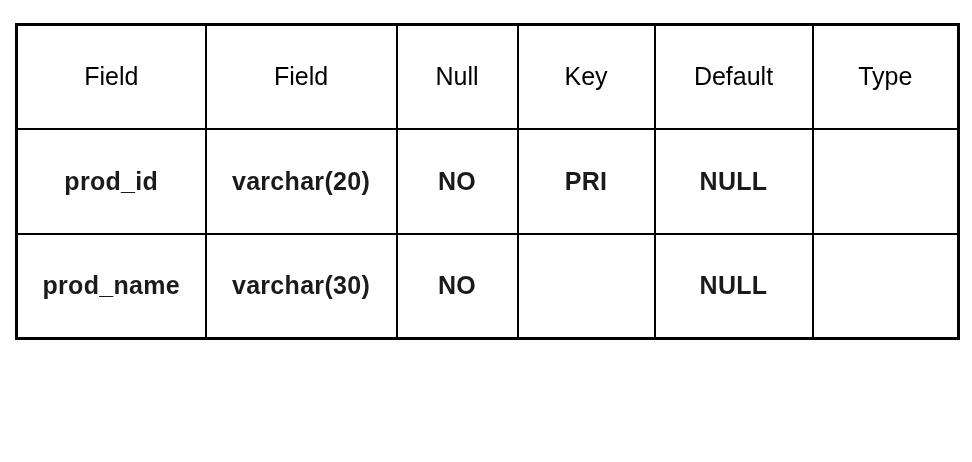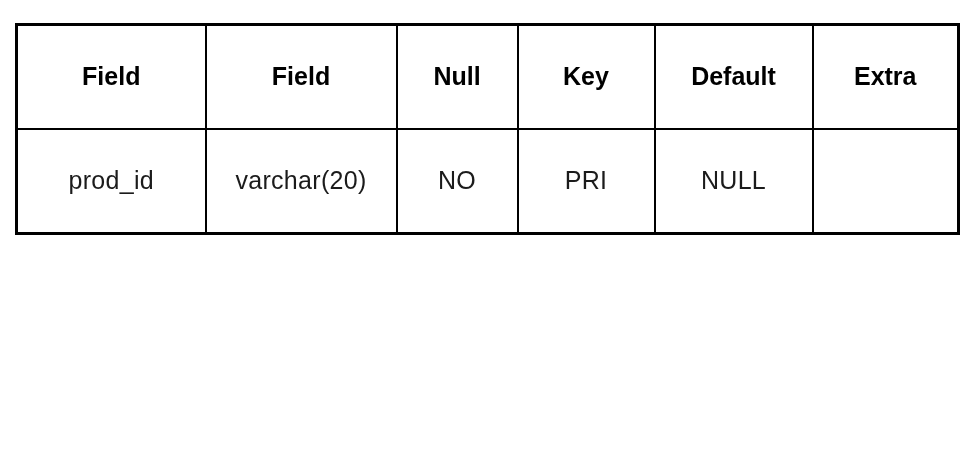--- a/index.html
+++ b/index.html
@@ -35,7 +35,7 @@
   table.schema-table th {
     height: 104px;
     font-size: 25px;
-    font-weight: bold;
+    font-weight: normal;
     color: #000000;
     vertical-align: middle;
     padding: 0;

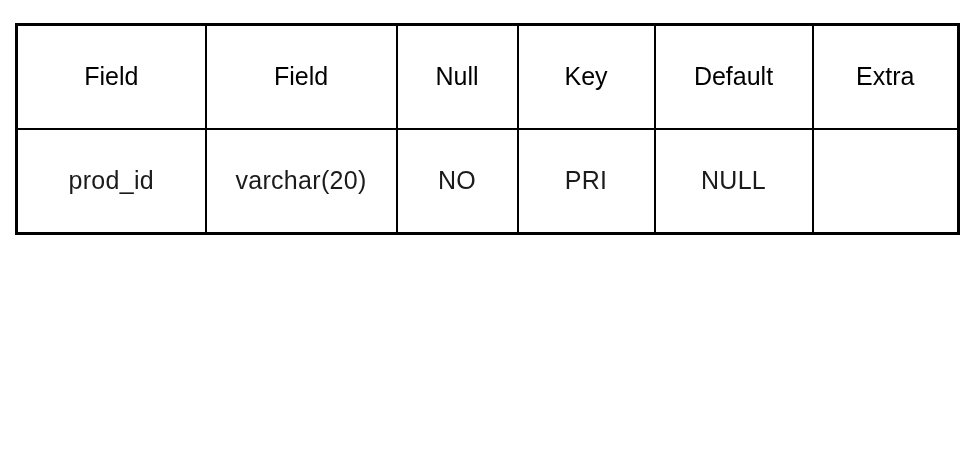--- a/index.html
+++ b/index.html
@@ -78,7 +78,7 @@
         <th>Null</th>
         <th>Key</th>
         <th>Default</th>
-        <th>Extra</th>
+        <th>Type</th>
       </tr>
     </thead>
     <tbody>

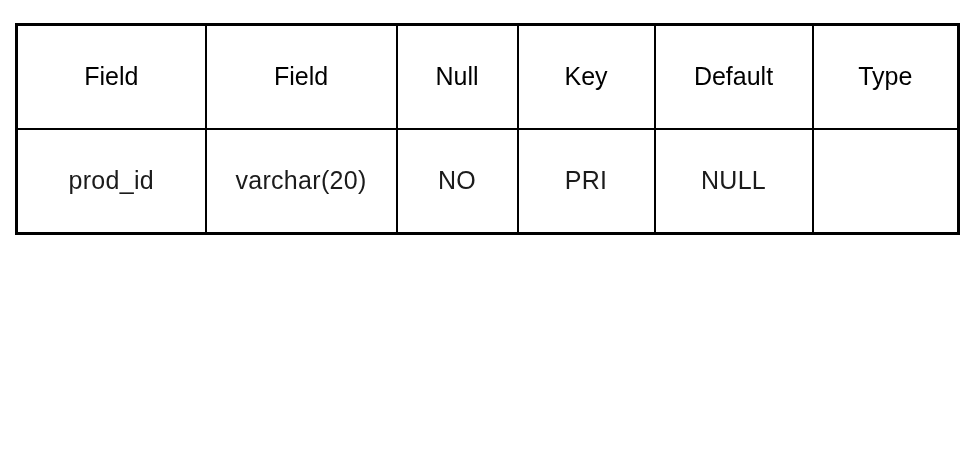--- a/index.html
+++ b/index.html
@@ -44,7 +44,7 @@
   table.schema-table td {
     height: 105px;
     font-size: 25px;
-    font-weight: normal;
+    font-weight: bold;
     color: #1b1b1b;
     text-align: center;
     vertical-align: middle;

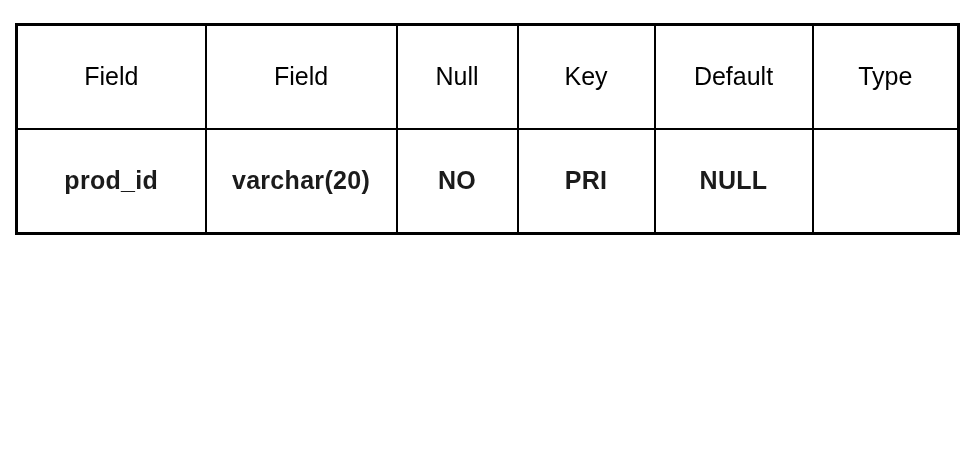--- a/index.html
+++ b/index.html
@@ -90,6 +90,14 @@
         <td>NULL</td>
         <td></td>
       </tr>
+      <tr>
+        <td>prod_name</td>
+        <td>varchar(30)</td>
+        <td>NO</td>
+        <td></td>
+        <td>NULL</td>
+        <td></td>
+      </tr>
     </tbody>
   </table>
 </div>

